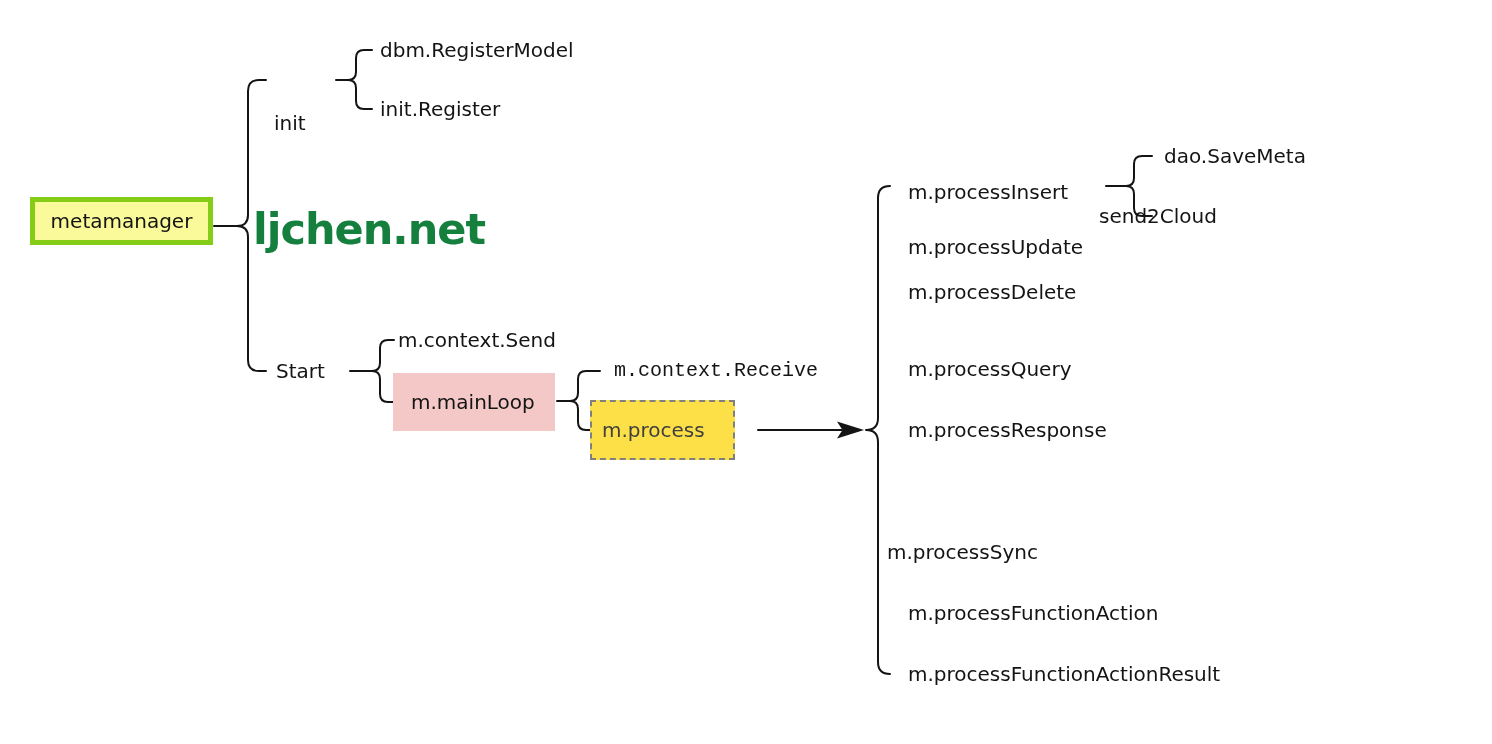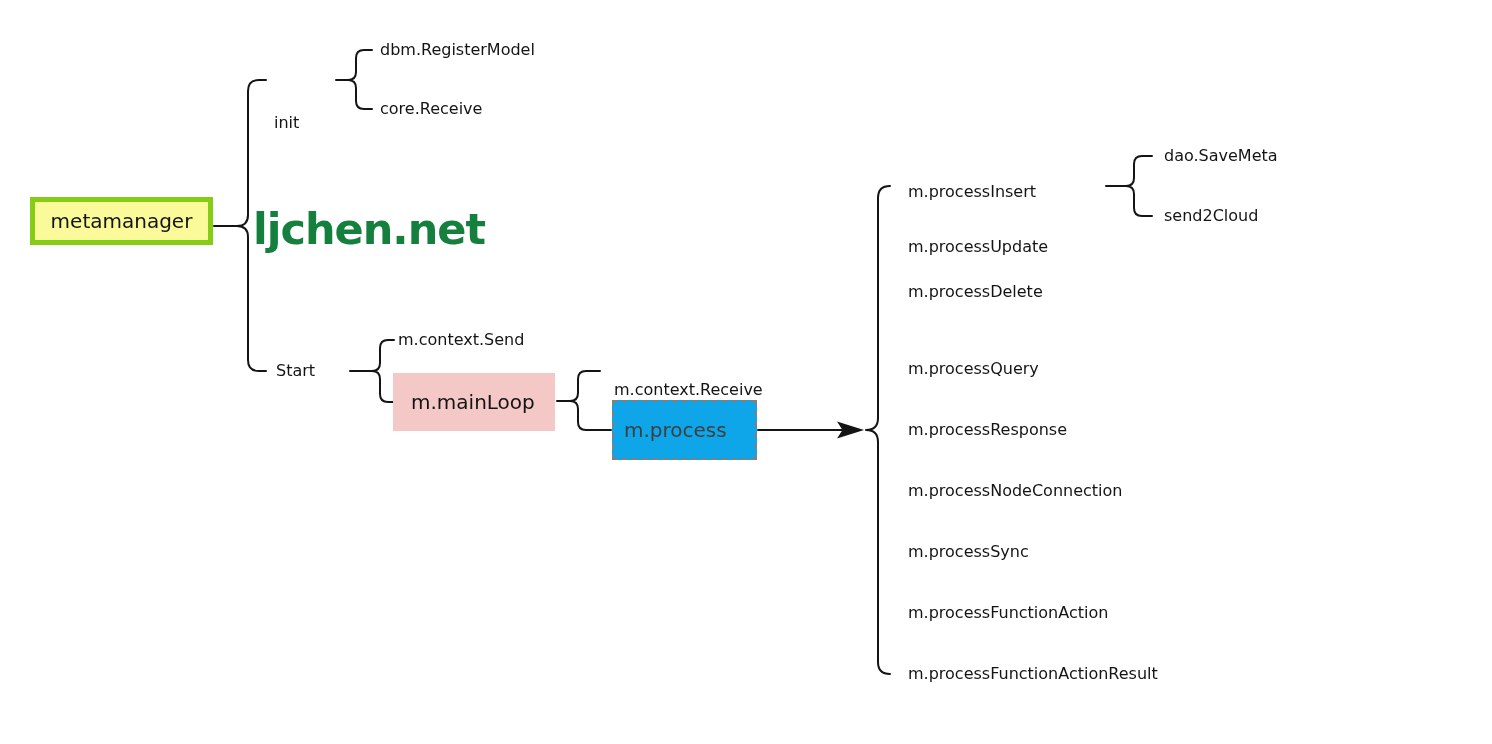--- a/index.html
+++ b/index.html
@@ -37,7 +37,7 @@
   .label {
     position: absolute;
     transform: translateY(-50%);
-    font-size: 16px;
+    font-size: 20px;
     white-space: nowrap;
     line-height: 1;
   }

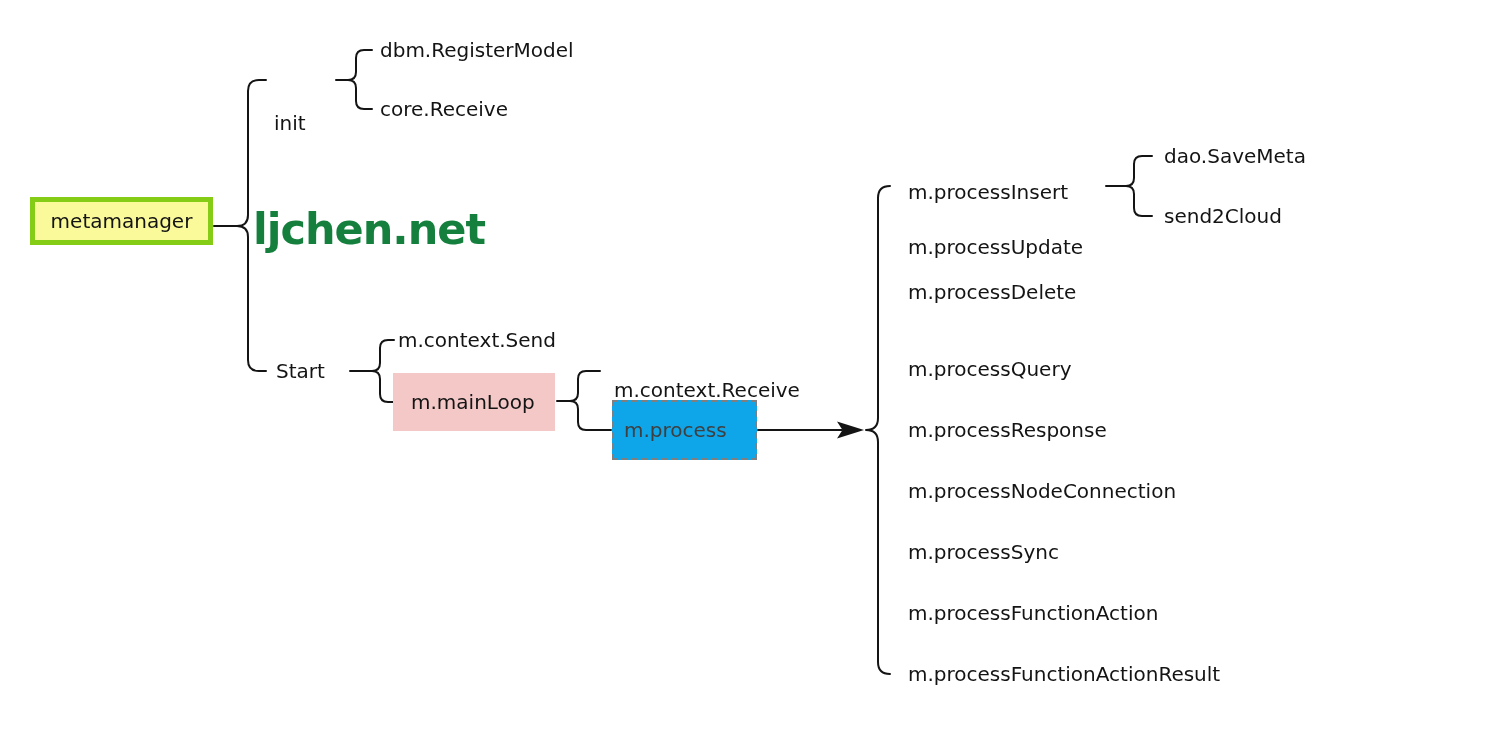--- a/index.html
+++ b/index.html
@@ -116,7 +116,7 @@
   <div class="label" style="left:276px; top:371px;">Start</div>
 
   <div class="label" style="left:380px; top:50px;">dbm.RegisterModel</div>
-  <div class="label" style="left:380px; top:109px;">core.Receive</div>
+  <div class="label" style="left:380px; top:109px;">init.Register</div>
 
   <div class="label" style="left:398px; top:340px;">m.context.Send</div>
   <div class="node-box highlight-box">

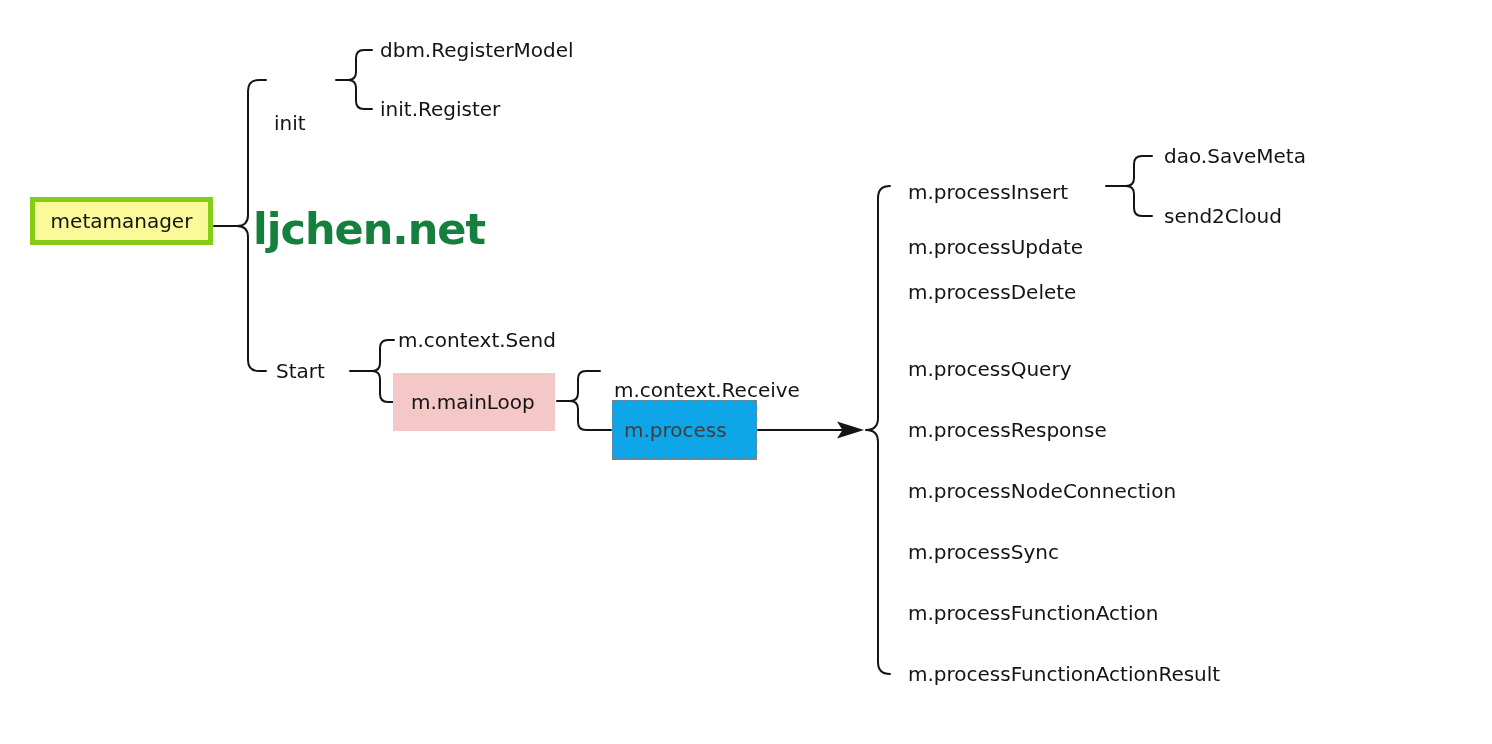--- a/index.html
+++ b/index.html
@@ -139,7 +139,7 @@
   <div class="label" style="left:908px; top:613px;">m.processFunctionAction</div>
 
   <div class="label" style="left:1164px; top:156px;">dao.SaveMeta</div>
-  <div class="label" style="left:1164px; top:216px;">send2Cloud</div>
+  <div class="label" style="left:1099px; top:216px;">send2Cloud</div>
 
 </div>
 

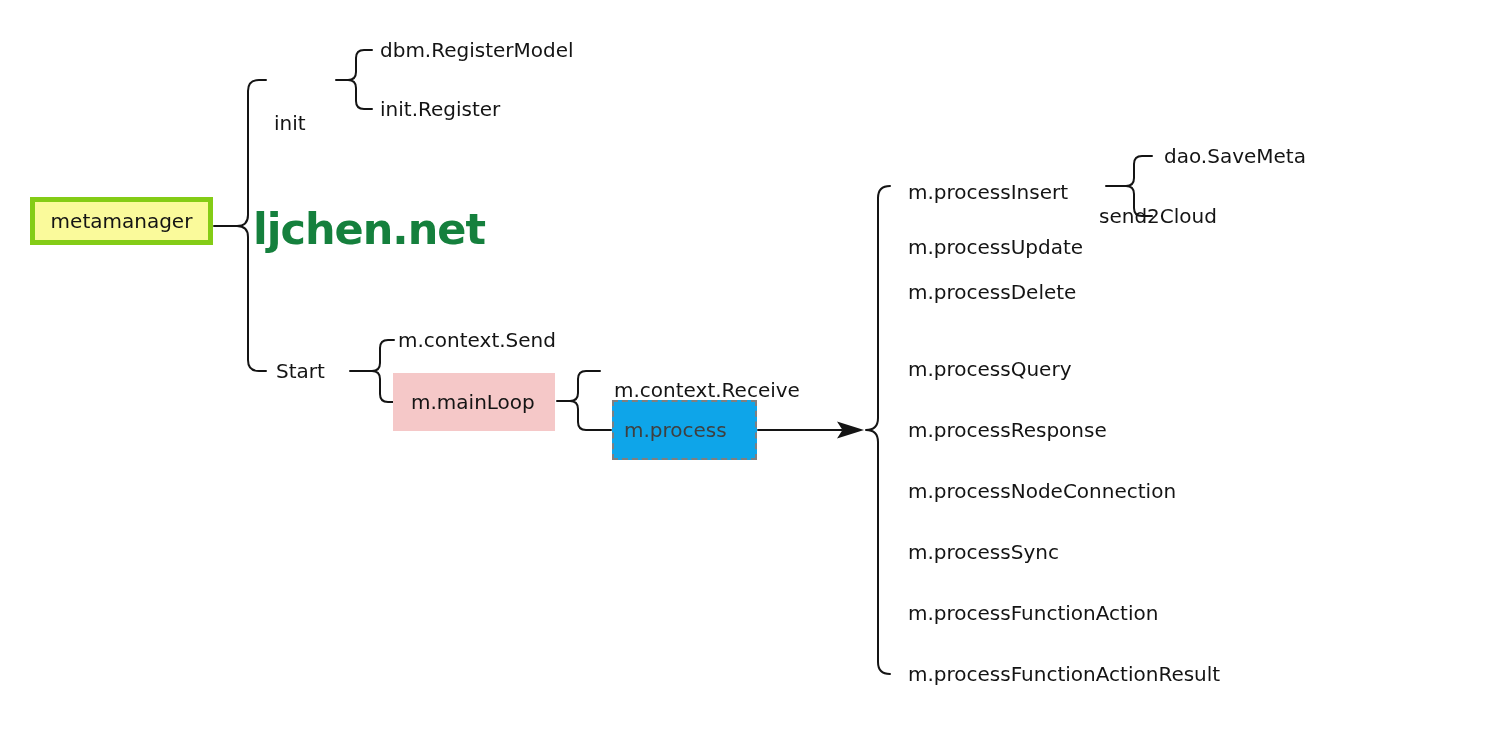--- a/index.html
+++ b/index.html
@@ -123,7 +123,7 @@
     <span>m.mainLoop</span>
   </div>
 
-  <div class="label" style="left:614px; top:390px;">m.context.Receive</div>
+  <div class="label" style="left:614px; top:371px;font-family:Liberation Mono, monospace;">m.context.Receive</div>
   <div class="node-box dashed-box">
     <span>m.process</span>
   </div>

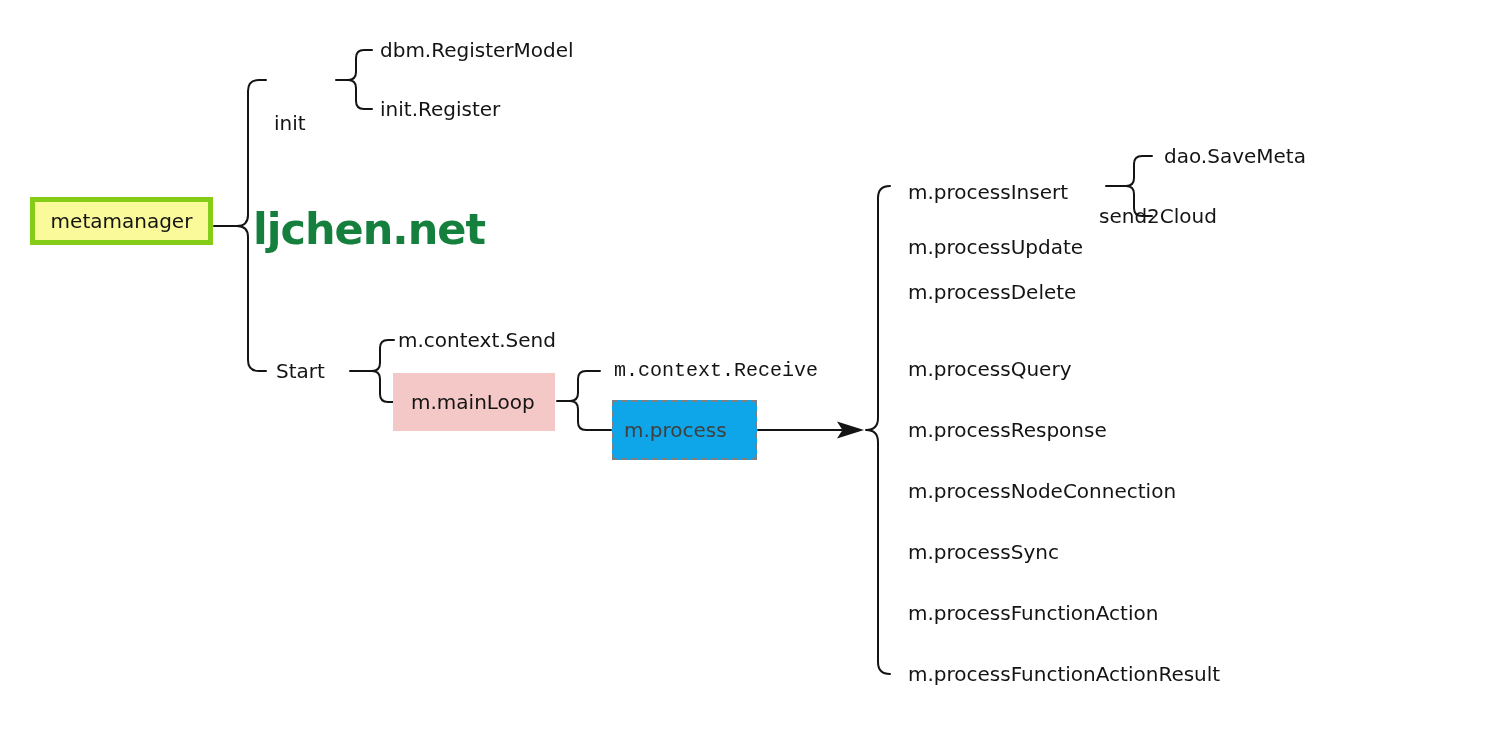--- a/index.html
+++ b/index.html
@@ -61,8 +61,8 @@
     padding-left: 18px;
   }
   .dashed-box {
-    left: 612px; top: 400px; width: 145px; height: 60px;
-    background: #0ea5e9;
+    left: 590px; top: 400px; width: 145px; height: 60px;
+    background: #fde047;
     border: 2px dashed #7f7f7f;
     color: #3f3f3f;
     padding-left: 10px;

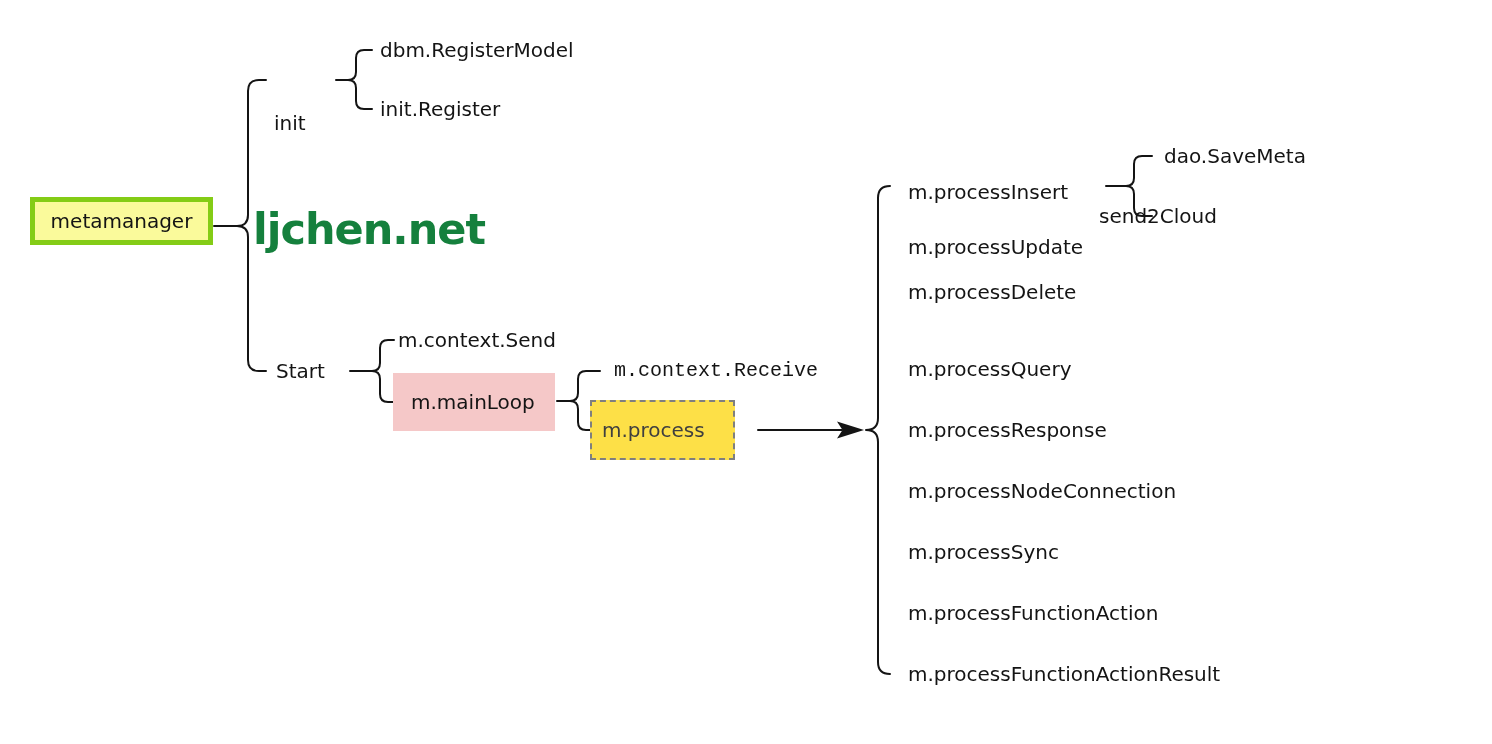--- a/index.html
+++ b/index.html
@@ -133,7 +133,6 @@
   <div class="label" style="left:908px; top:292px;">m.processDelete</div>
   <div class="label" style="left:908px; top:369px;">m.processQuery</div>
   <div class="label" style="left:908px; top:430px;">m.processResponse</div>
-  <div class="label" style="left:908px; top:491px;">m.processNodeConnection</div>
   <div class="label" style="left:908px; top:552px;">m.processSync</div>
   <div class="label" style="left:908px; top:674px;">m.processFunctionActionResult</div>
   <div class="label" style="left:908px; top:613px;">m.processFunctionAction</div>

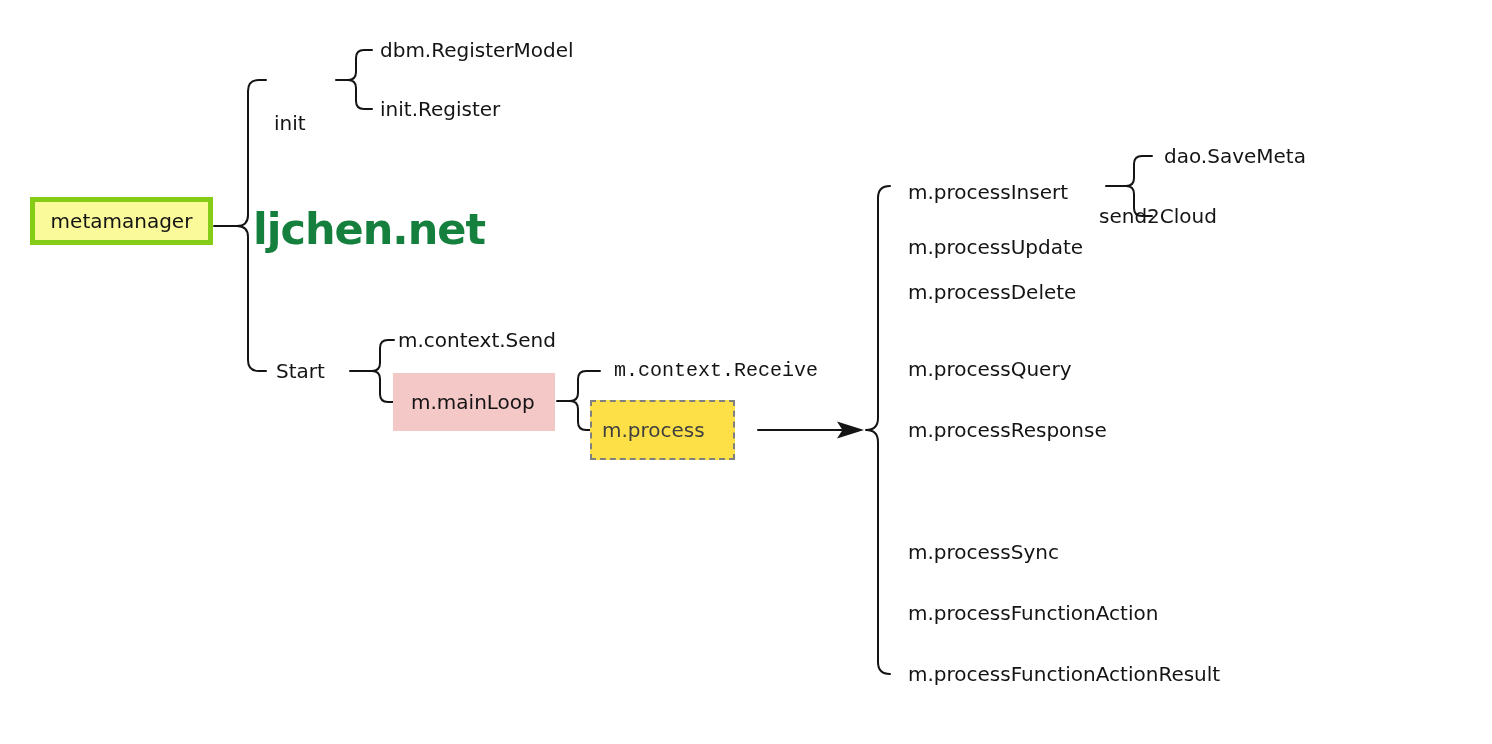--- a/index.html
+++ b/index.html
@@ -133,7 +133,7 @@
   <div class="label" style="left:908px; top:292px;">m.processDelete</div>
   <div class="label" style="left:908px; top:369px;">m.processQuery</div>
   <div class="label" style="left:908px; top:430px;">m.processResponse</div>
-  <div class="label" style="left:908px; top:552px;">m.processSync</div>
+  <div class="label" style="left:887px; top:552px;">m.processSync</div>
   <div class="label" style="left:908px; top:674px;">m.processFunctionActionResult</div>
   <div class="label" style="left:908px; top:613px;">m.processFunctionAction</div>
 

